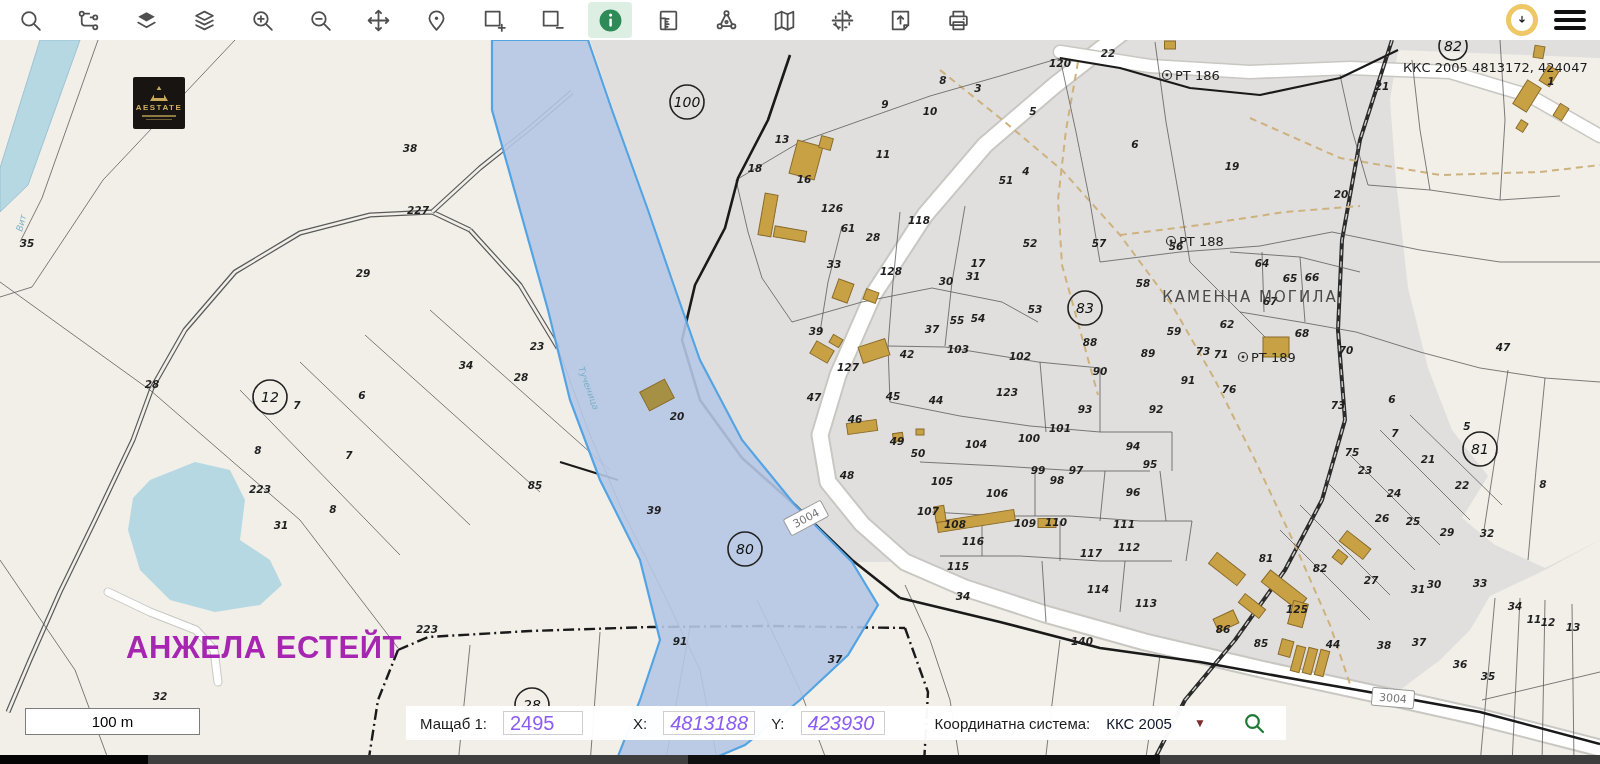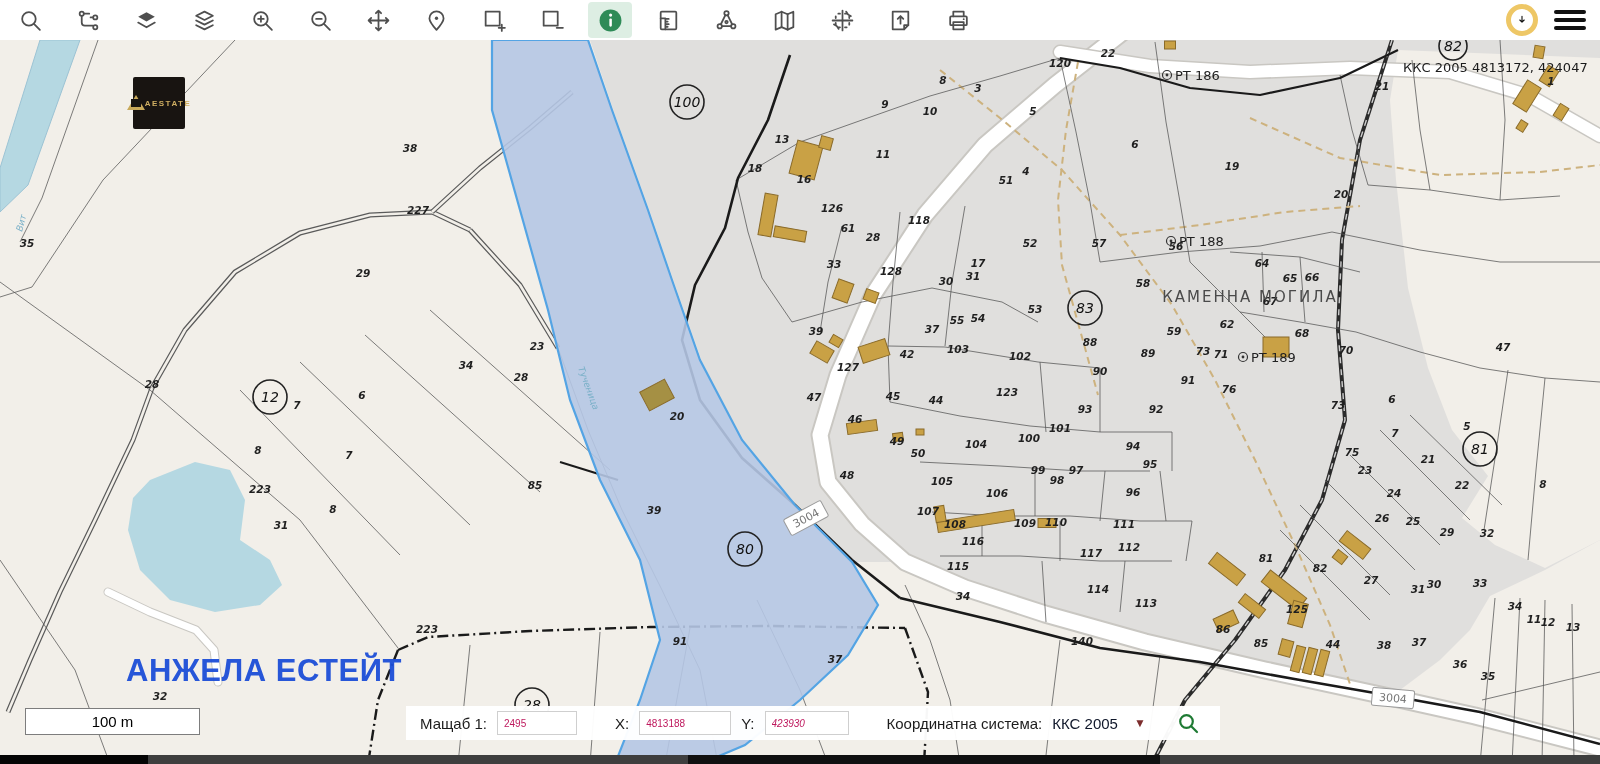--- a/index.html
+++ b/index.html
@@ -22,7 +22,7 @@
   #map-svg{position:absolute;left:0;top:0;z-index:1;}
   
   .brand-logo{position:absolute;left:133px;top:77px;width:52px;height:52px;background:#181411;
-              z-index:10;display:flex;flex-direction:row;align-items:center;justify-content:center;border-radius:2px;}
+              z-index:10;display:flex;flex-direction:column;align-items:center;justify-content:center;border-radius:2px;}
   .brand-logo .tri{width:0;height:0;border-left:9px solid transparent;border-right:9px solid transparent;
               border-bottom:15px solid #c8a95a;position:relative;margin-bottom:2px;}
   .brand-logo .tri i{position:absolute;left:-5px;top:4px;width:10px;height:8px;background:#181411;}

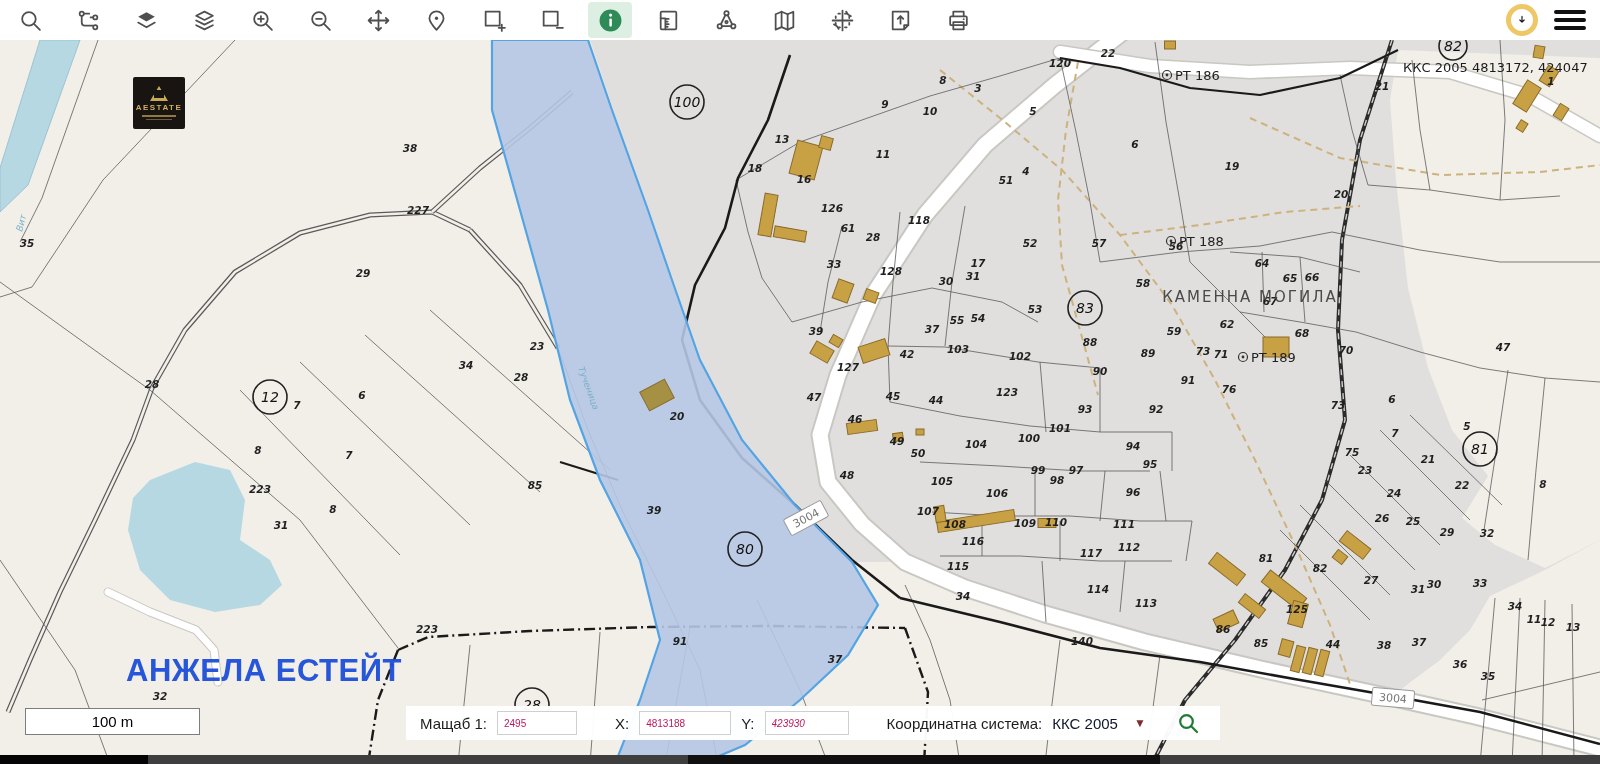--- a/index.html
+++ b/index.html
@@ -30,7 +30,7 @@
   .brand-logo .t2{width:34px;height:2px;background:#8f7a45;margin-top:3px;}
   .brand-logo .t3{width:26px;height:1px;background:#6d5c34;margin-top:2px;}
   .watermark{position:absolute;left:126px;top:630px;z-index:9;font-size:31px;font-weight:bold;
-             color:#1d4ed8;letter-spacing:.5px;opacity:.95;margin-top:23px;}
+             color:#a21caf;letter-spacing:.5px;opacity:.95;}
   
   .scalebar{position:absolute;left:25px;top:708px;width:175px;height:27px;background:#fff;
             border:1.5px solid #7d7d7d;box-sizing:border-box;z-index:20;display:flex;

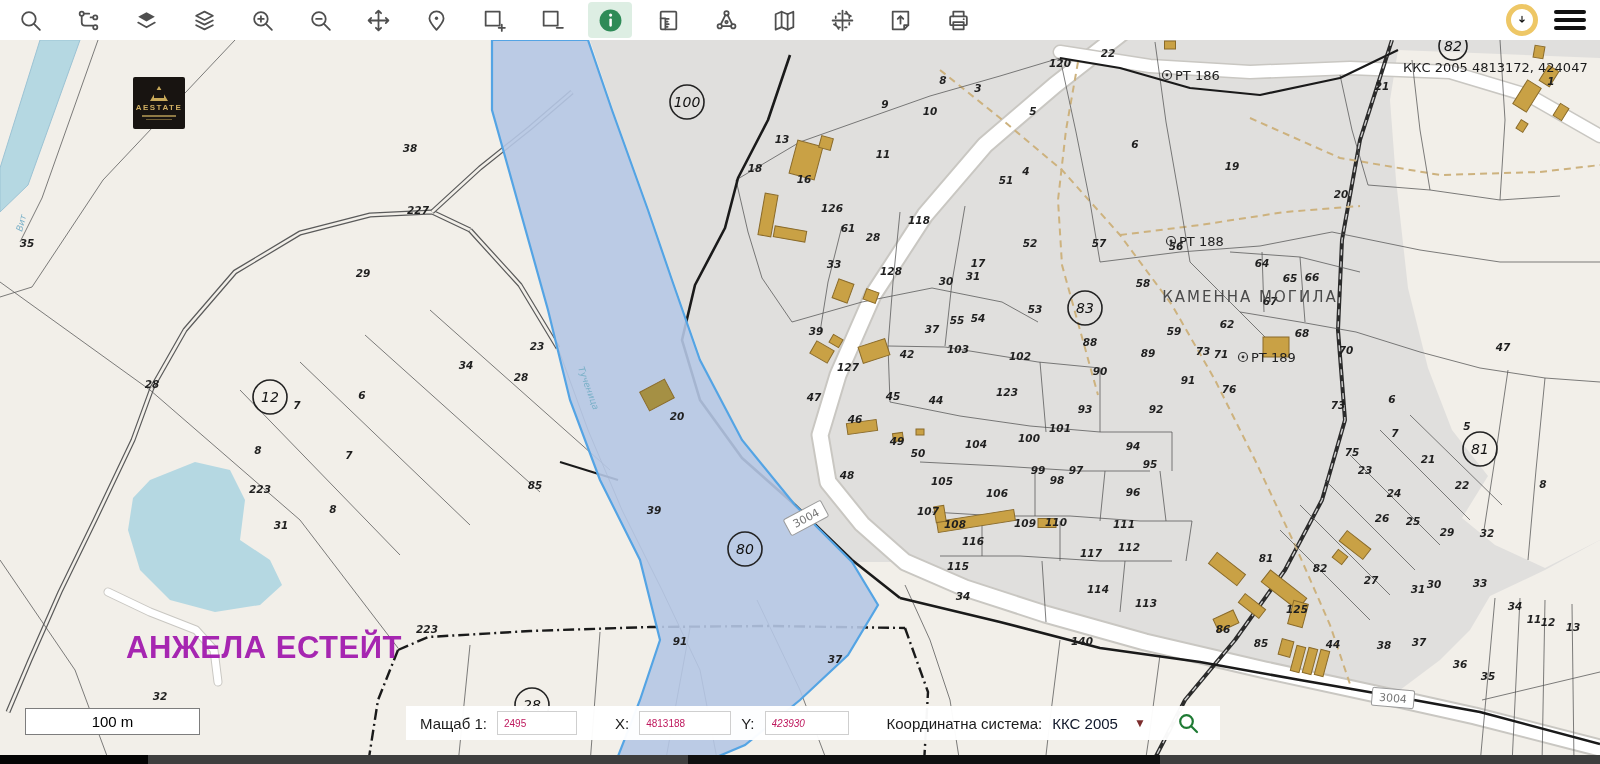--- a/index.html
+++ b/index.html
@@ -36,7 +36,7 @@
             border:1.5px solid #7d7d7d;box-sizing:border-box;z-index:20;display:flex;
             align-items:center;justify-content:center;font-size:15px;color:#000000;}
   .statusbar{position:absolute;left:406px;top:706px;height:34px;background:rgba(255,255,255,.97);
-             z-index:20;display:flex;align-items:center;padding:0 14px;gap:10px;font-size:15px;color:#1c1c1c;}
+             z-index:20;display:flex;align-items:center;padding:0 14px;gap:16px;font-size:15px;color:#1c1c1c;}
   .statusbar .lbl{white-space:nowrap;}
   .statusbar input{border:1px solid #cfcfcf;background:#fff;height:22px;font-size:10px;color:#be185d;
                    font-family:"Liberation Sans",sans-serif;padding:0 6px;}

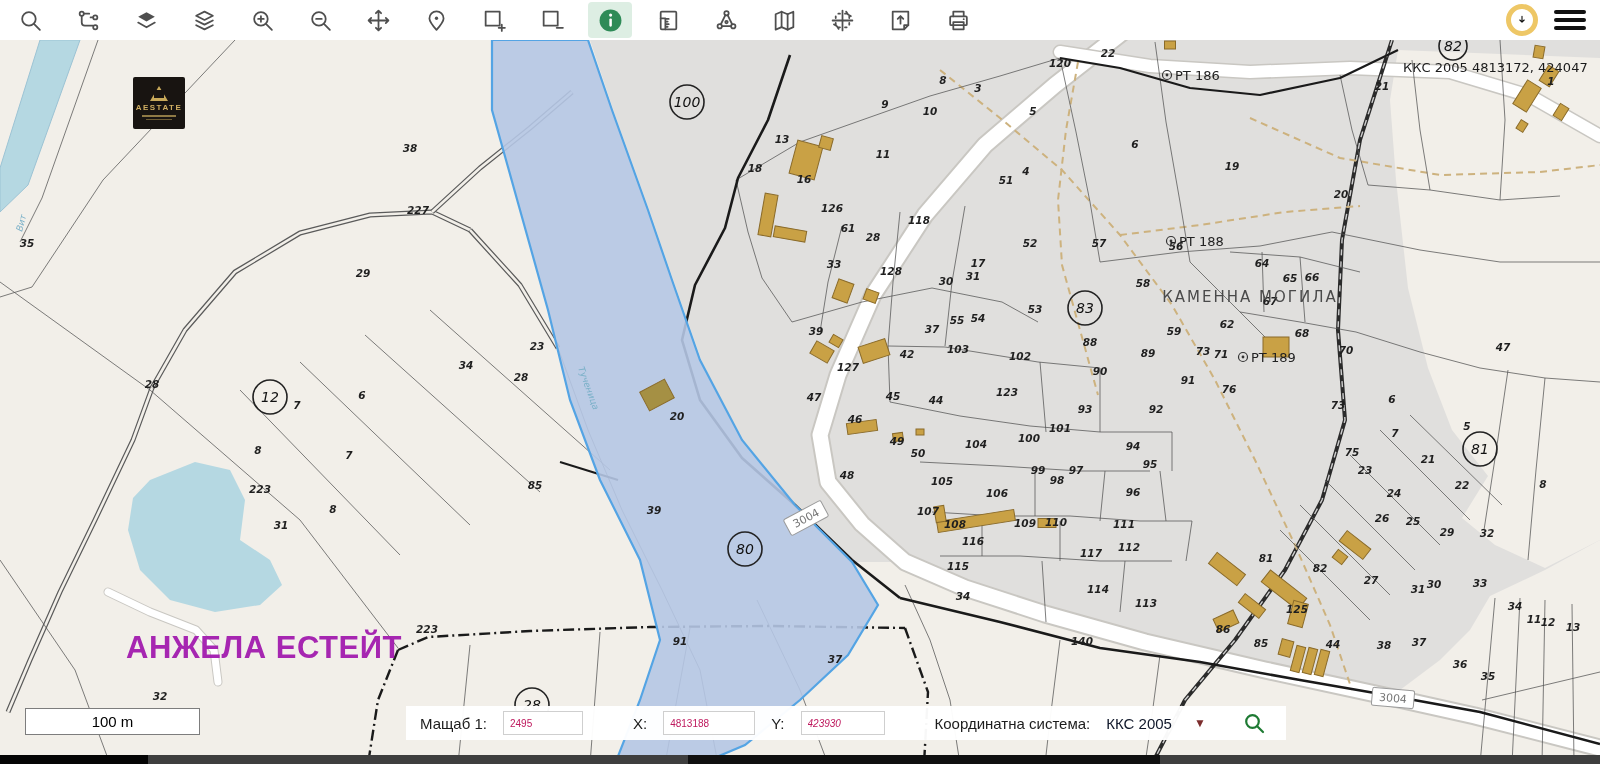--- a/index.html
+++ b/index.html
@@ -38,7 +38,7 @@
   .statusbar{position:absolute;left:406px;top:706px;height:34px;background:rgba(255,255,255,.97);
              z-index:20;display:flex;align-items:center;padding:0 14px;gap:16px;font-size:15px;color:#1c1c1c;}
   .statusbar .lbl{white-space:nowrap;}
-  .statusbar input{border:1px solid #cfcfcf;background:#fff;height:22px;font-size:10px;color:#be185d;
+  .statusbar input{border:1px solid #cfcfcf;background:#fff;height:22px;font-size:20px;color:#8b5cf6;
                    font-family:"Liberation Sans",sans-serif;padding:0 6px;}
   .in-scale{width:66px;} .in-x{width:78px;} .in-y{width:70px;font-style:italic;}
   .crs-val{color:#0f172a;font-weight:normal;white-space:nowrap;cursor:pointer;}

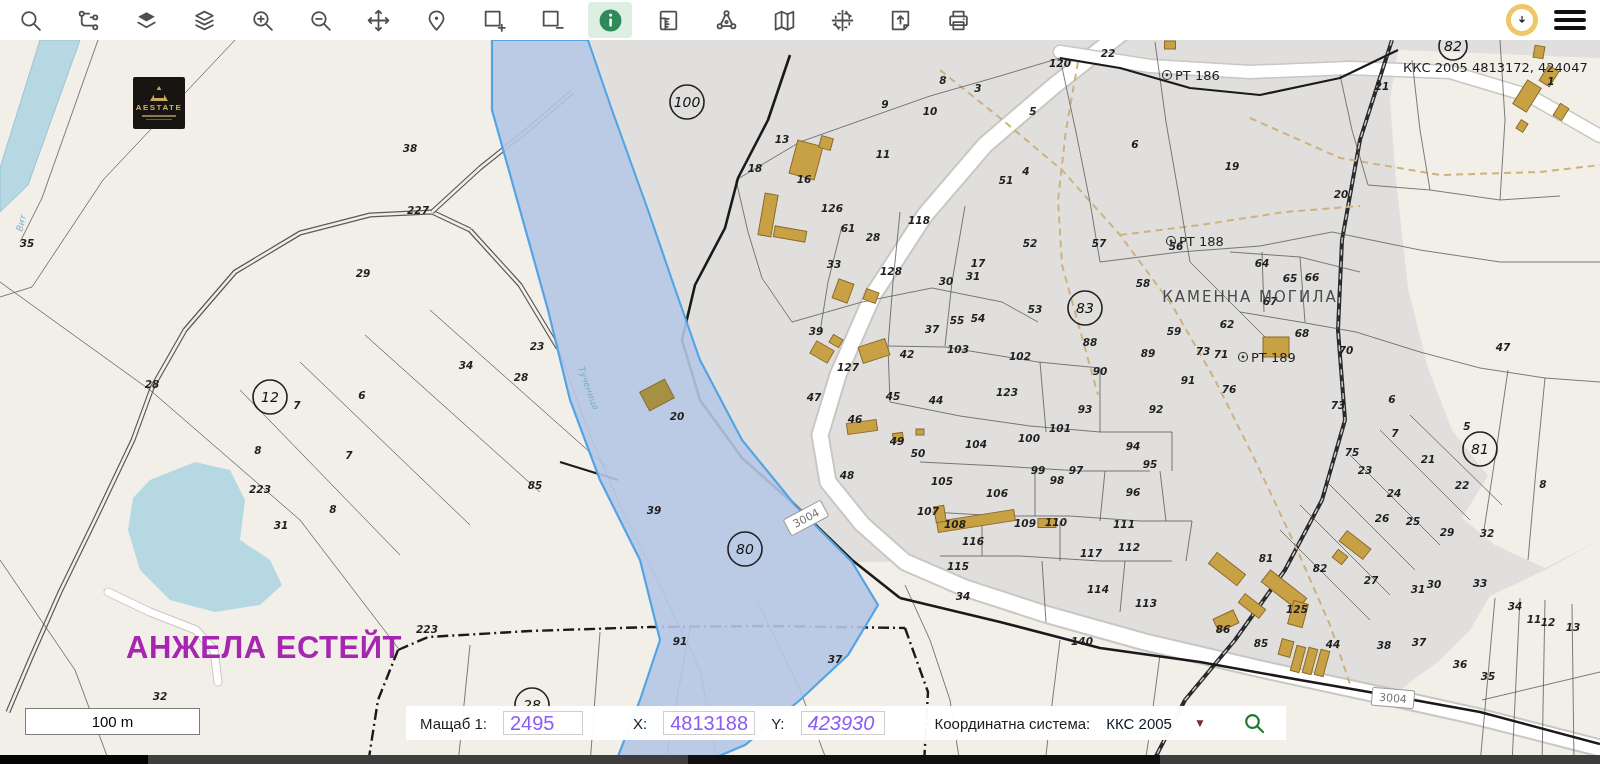--- a/index.html
+++ b/index.html
@@ -40,7 +40,7 @@
   .statusbar .lbl{white-space:nowrap;}
   .statusbar input{border:1px solid #cfcfcf;background:#fff;height:22px;font-size:20px;color:#8b5cf6;
                    font-family:"Liberation Sans",sans-serif;padding:0 6px;}
-  .in-scale{width:66px;} .in-x{width:78px;} .in-y{width:70px;font-style:italic;}
+  .in-scale{width:66px;} .in-x{width:78px;font-style:italic;} .in-y{width:70px;font-style:italic;}
   .crs-val{color:#0f172a;font-weight:normal;white-space:nowrap;cursor:pointer;}
   .crs-arrow{color:#7c2d2d;font-size:12px;cursor:pointer;margin-left:6px;}
   .sb-search{background:none;border:none;cursor:pointer;margin-left:14px;display:flex;align-items:center;}

